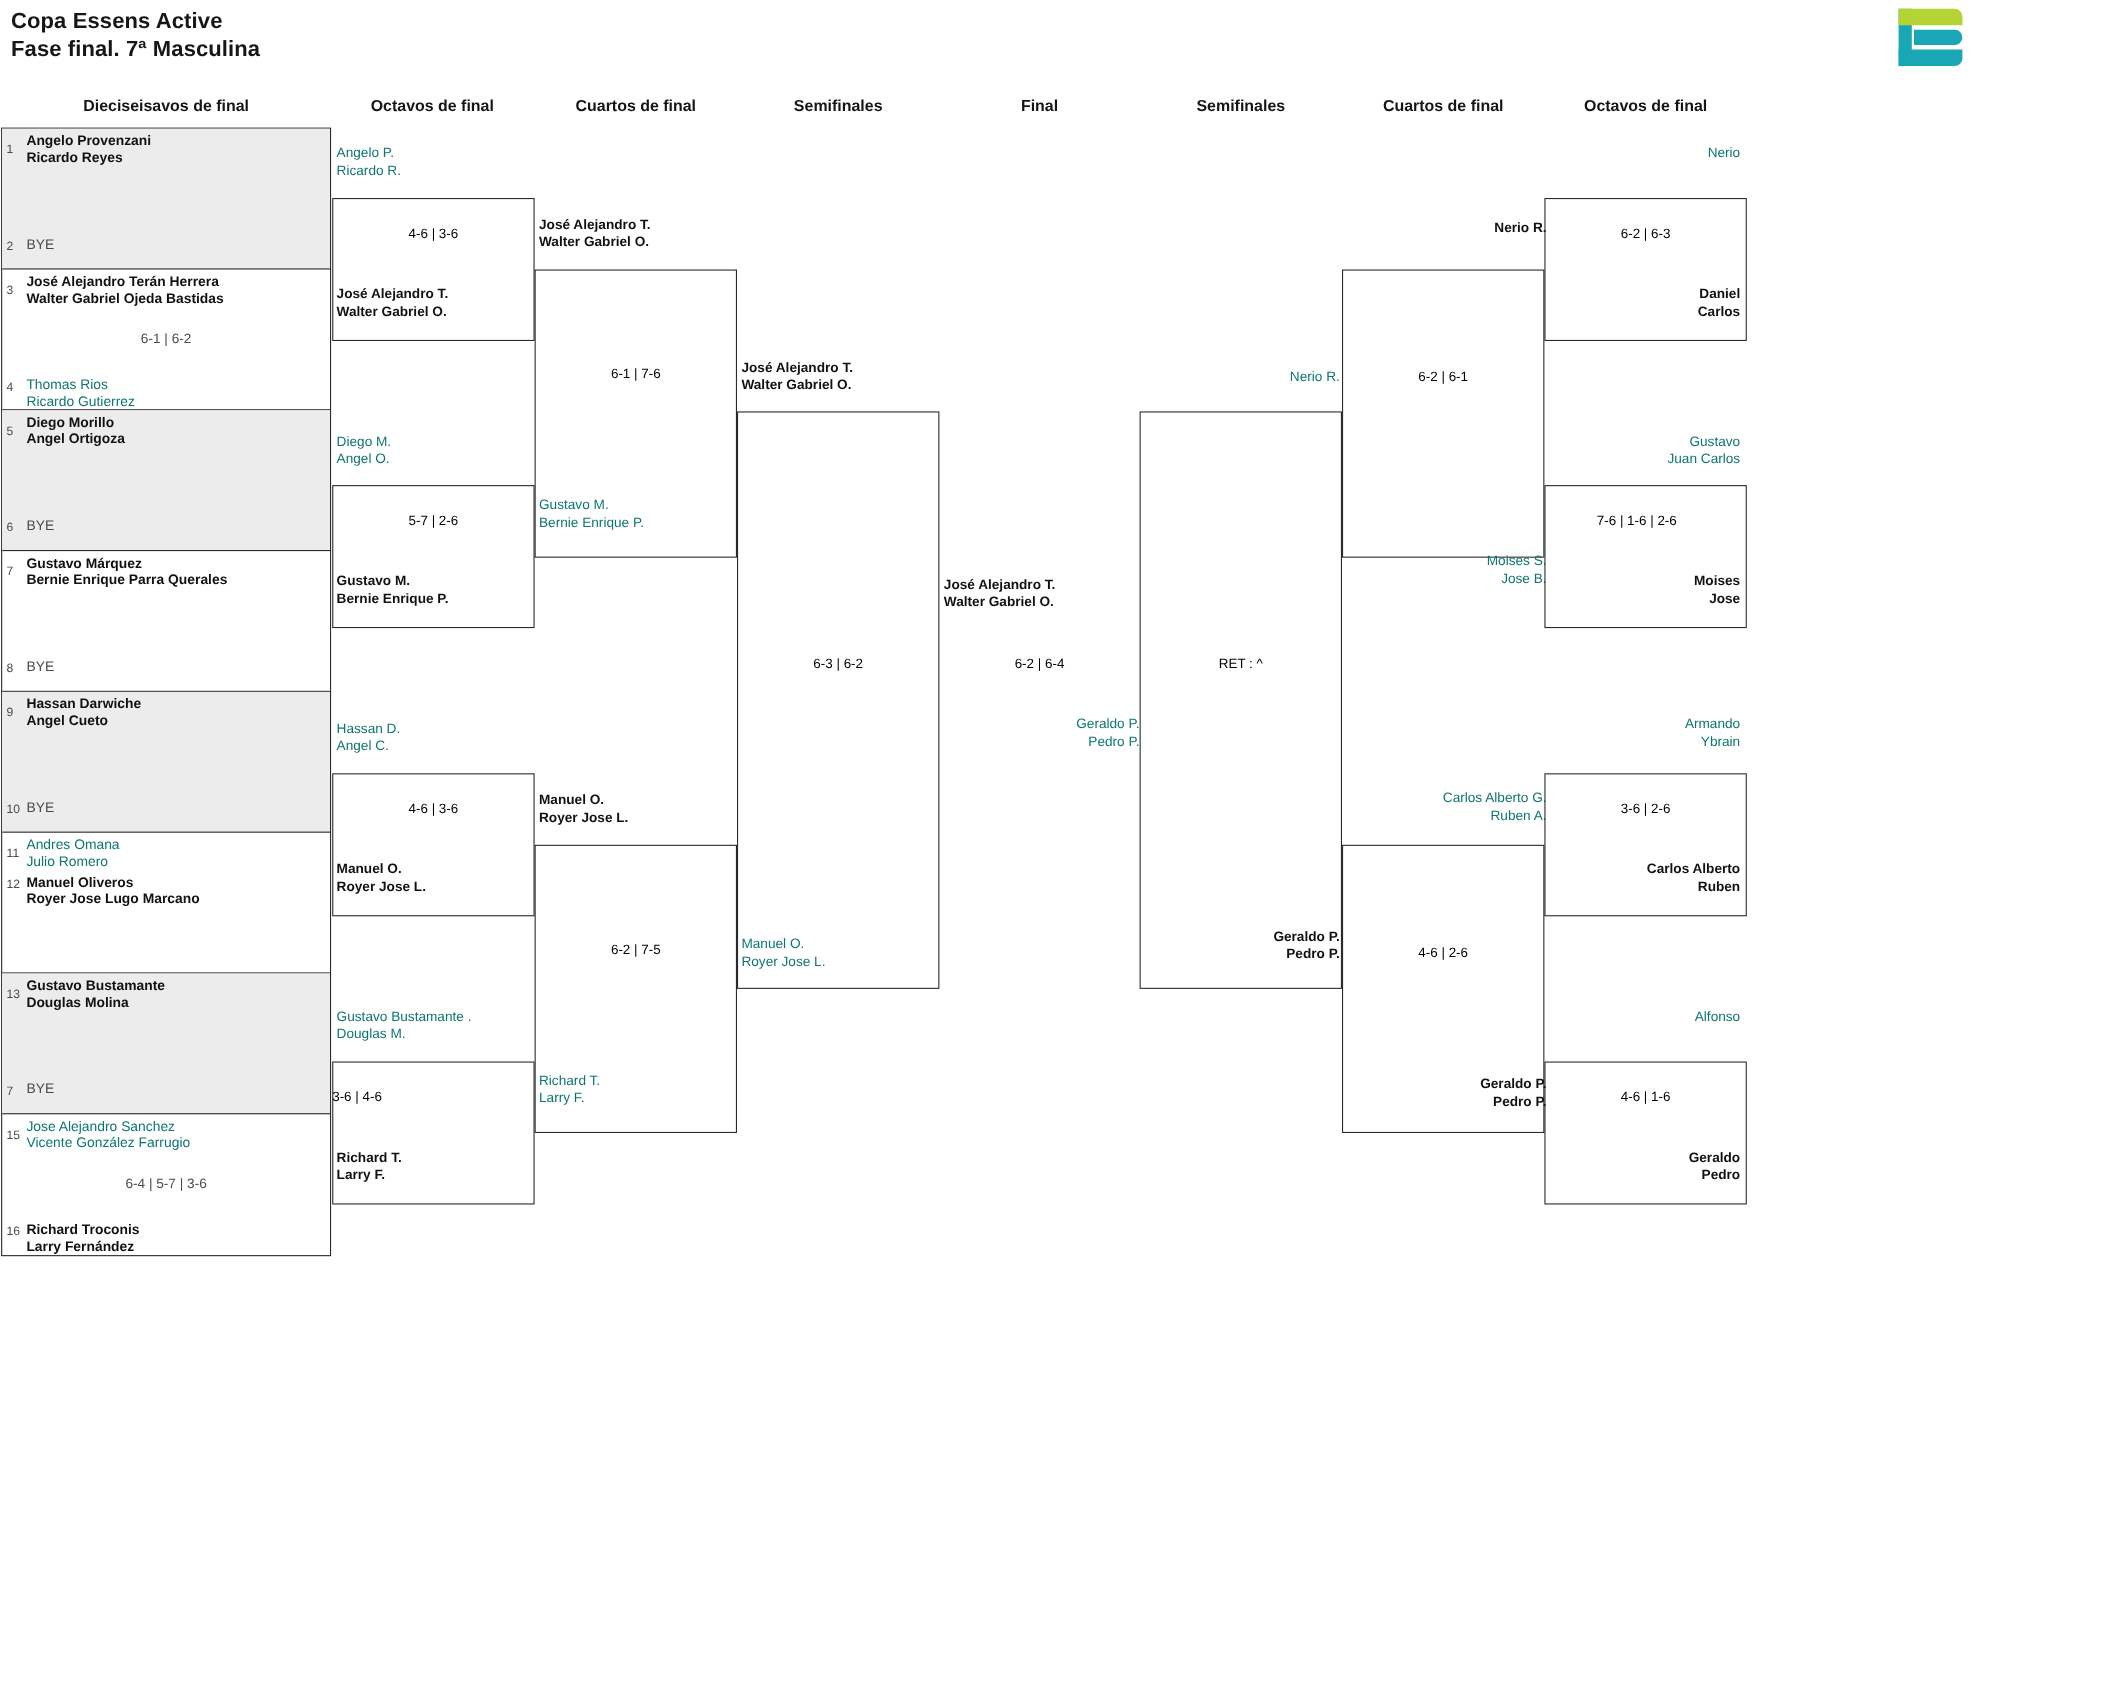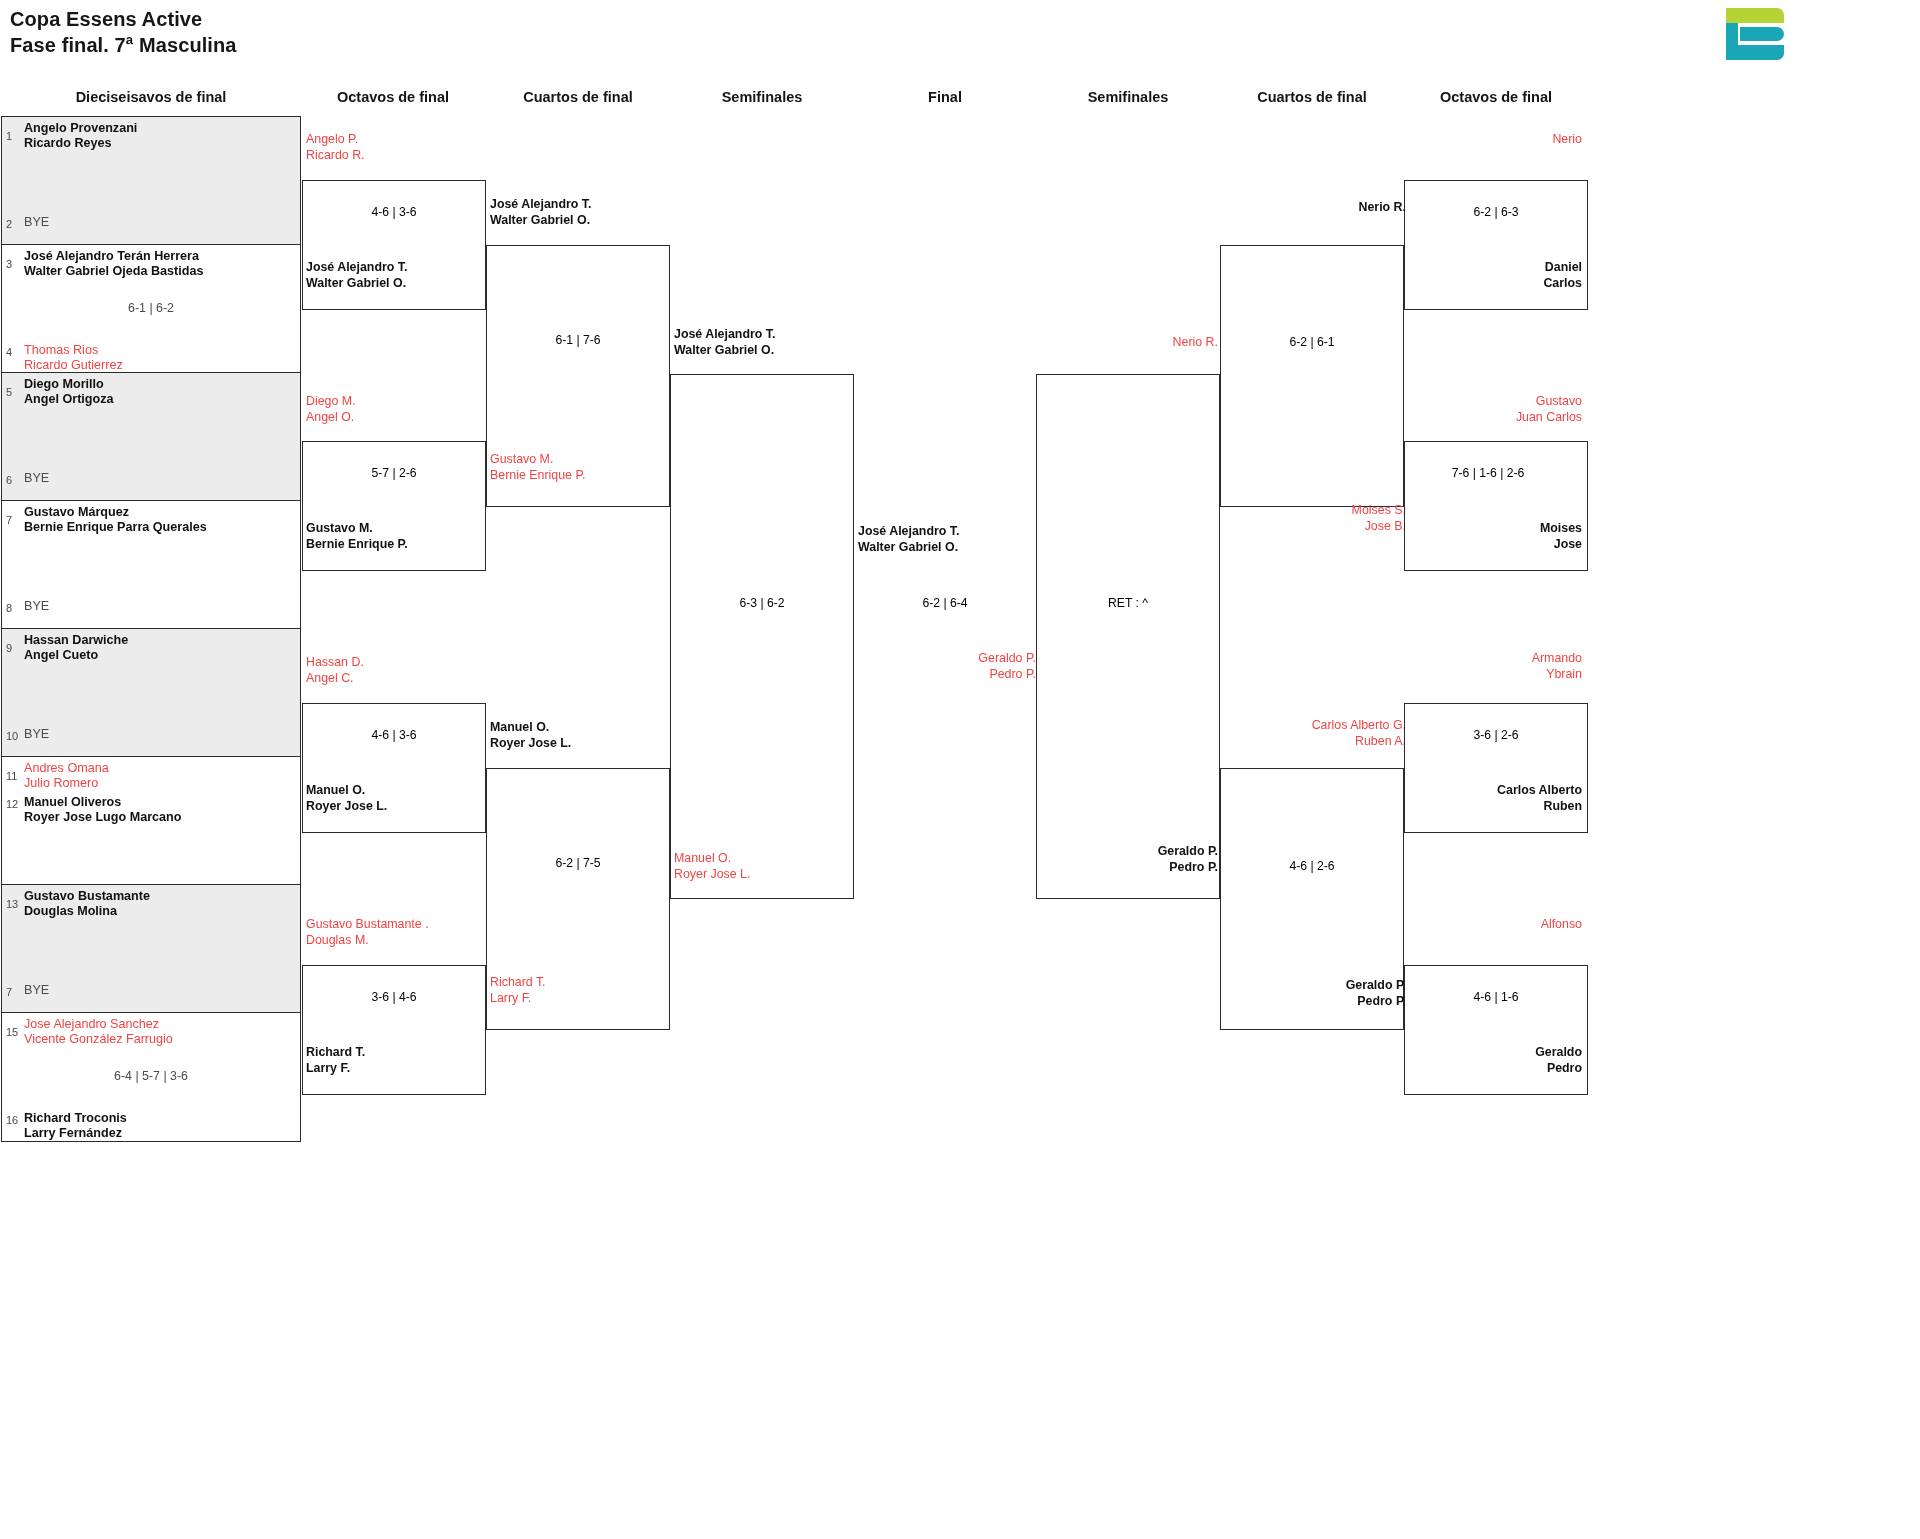--- a/index.html
+++ b/index.html
@@ -41,7 +41,7 @@
   .seed-num.bot { top: 7px; }
   .seed-name { font-size: 12.6px; line-height: 15.4px; white-space: nowrap; }
   .win { font-weight: 700; color: #111; }
-  .lose { font-weight: 400; color: #ef4444; }
+  .lose { font-weight: 400; color: #0f766e; }
   .seed-score { text-align: center; font-size: 12.4px; color: #4a4a4a; padding: 2px 0 2px 0; }
   .bye { font-size: 12.6px; color: #4a4a4a; }
 

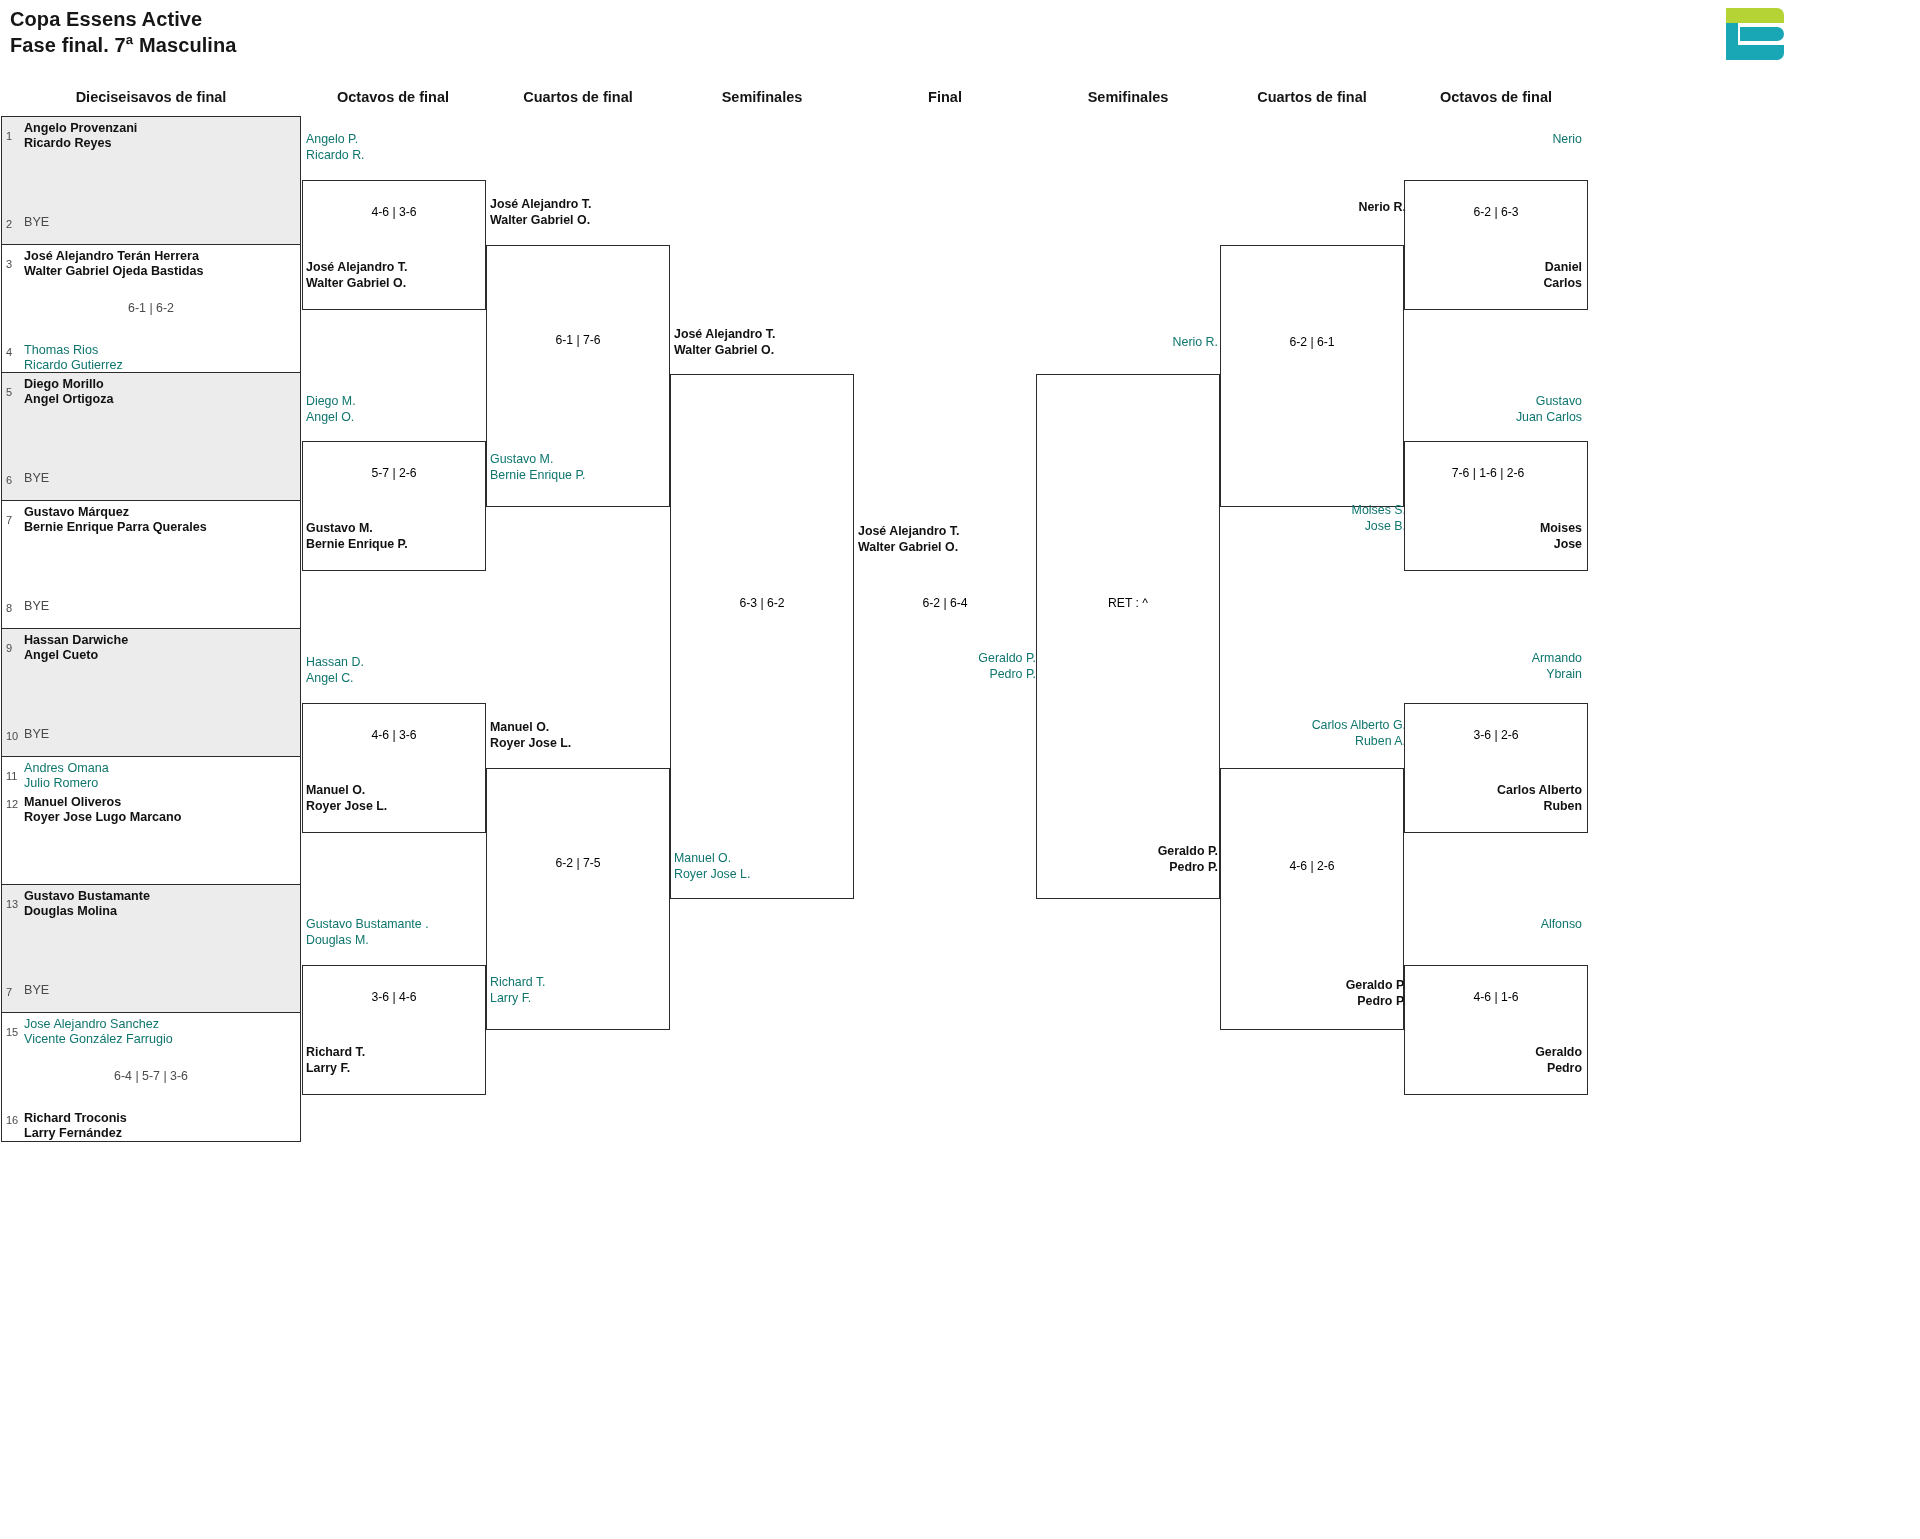--- a/index.html
+++ b/index.html
@@ -226,7 +226,7 @@
       </div>
       <div class="conn" style="left: 302px; top: 965px; width: 184px; height: 130px;"></div>
       <div class="node" style="left: 302px; top: 990px; width: 184px;">
-        <div class="sc" style="text-align: center;">3-6 | 4-6</div>
+        <div class="sc" style="">3-6 | 4-6</div>
       </div>
       <div class="node" style="left: 306px; top: 1045px; width: 190px;">
         <div class="nm win">Richard T.</div>

